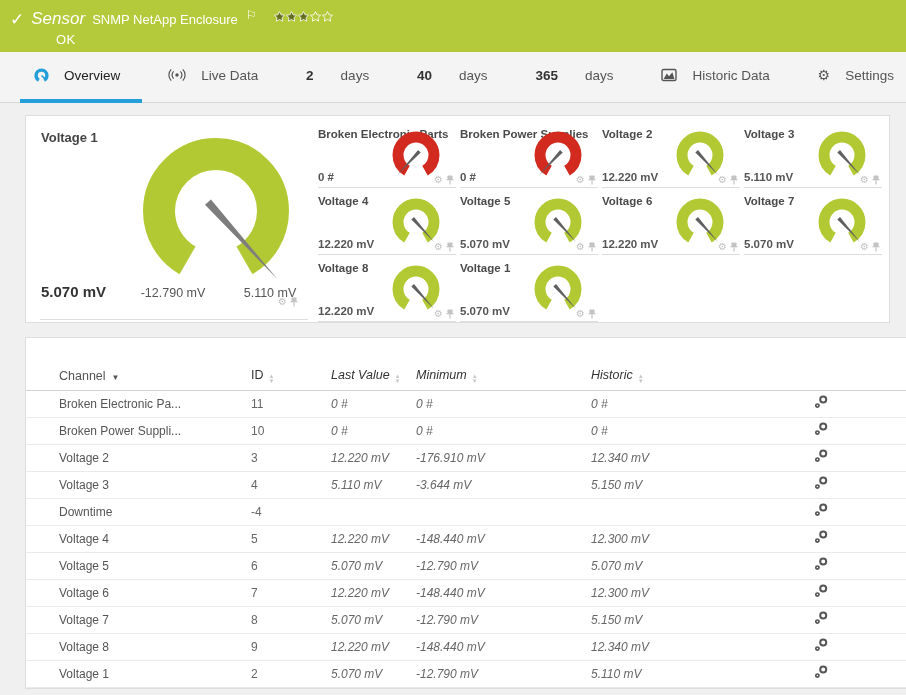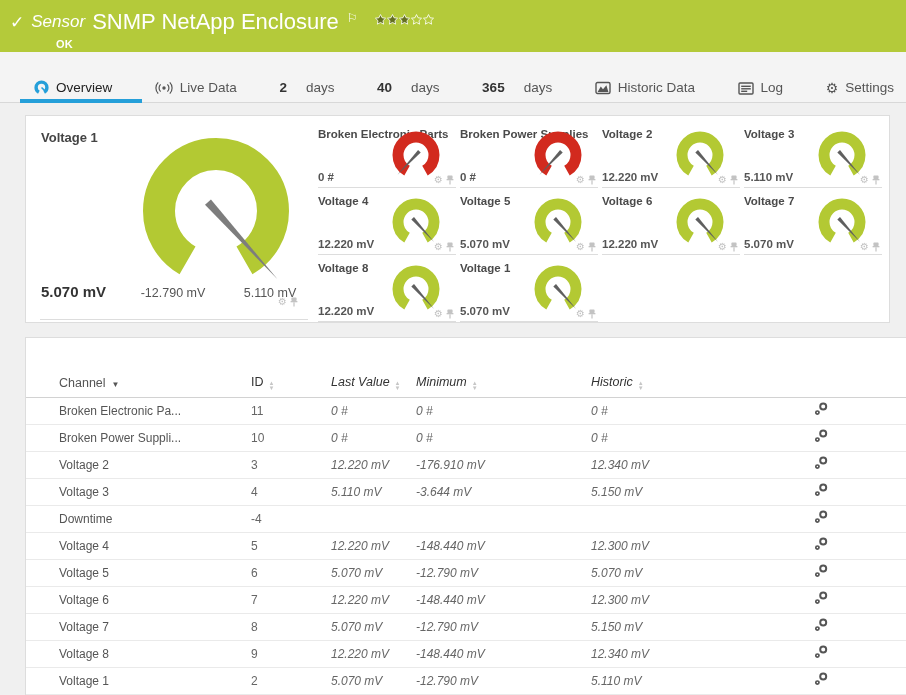--- a/index.html
+++ b/index.html
@@ -11,7 +11,7 @@
   .t-row1{display:flex;align-items:center;gap:7px;}
   .check{font-size:17px;font-weight:bold;line-height:1;}
   .kind{font-style:italic;font-size:17px;}
-  .title{font-size:22px;}
+  .title{font-size:13px;}
   .flag{font-size:12px;line-height:1;margin:-8px 0 0 1px;cursor:pointer;}
   .stars{display:flex;gap:1px;margin:-6px 0 0 10px;cursor:pointer;}
   .status-ok{font-size:11px;font-weight:bold;margin:3px 8px 0 46px;letter-spacing:.3px;}

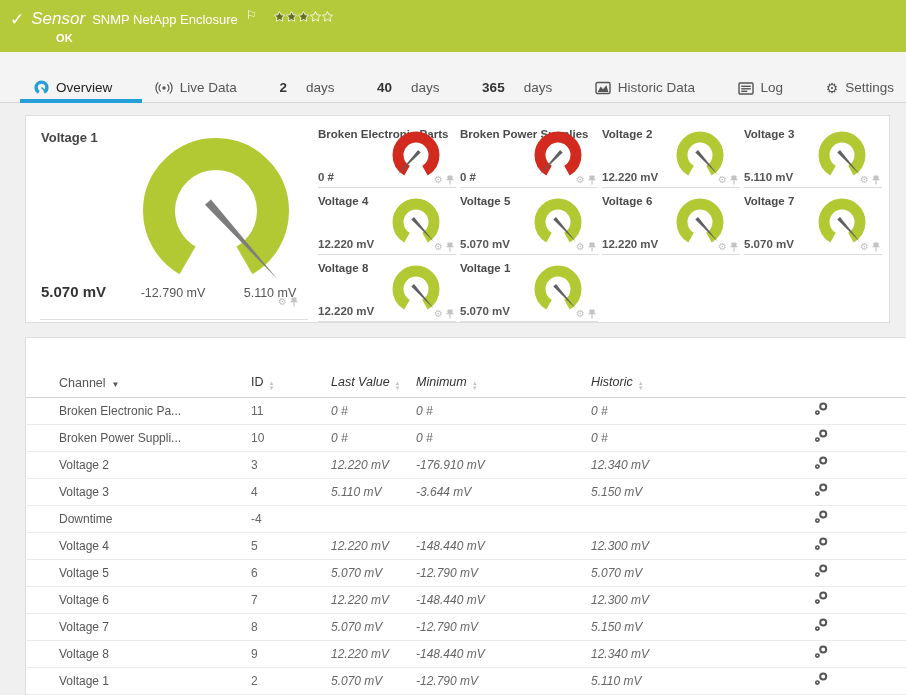--- a/index.html
+++ b/index.html
@@ -14,7 +14,7 @@
   .title{font-size:13px;}
   .flag{font-size:12px;line-height:1;margin:-8px 0 0 1px;cursor:pointer;}
   .stars{display:flex;gap:1px;margin:-6px 0 0 10px;cursor:pointer;}
-  .status-ok{font-size:11px;font-weight:bold;margin:3px 8px 0 46px;letter-spacing:.3px;}
+  .status-ok{font-size:13px;font-weight:normal;margin:3px 8px 0 46px;letter-spacing:.3px;}
 
   
   .tabbar{height:51px;background:#f4f4f4;border-bottom:1px solid #d8d8d8;display:flex;align-items:center;justify-content:space-between;padding:0 8px 0 30px;}

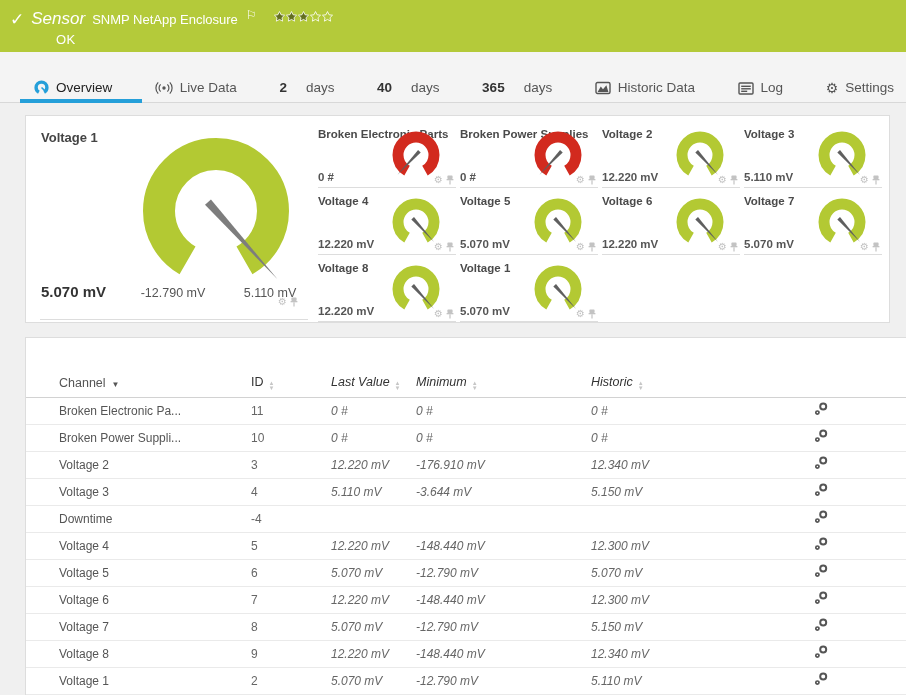--- a/index.html
+++ b/index.html
@@ -18,7 +18,7 @@
 
   
   .tabbar{height:51px;background:#f4f4f4;border-bottom:1px solid #d8d8d8;display:flex;align-items:center;justify-content:space-between;padding:0 8px 0 30px;}
-  .tab{display:flex;align-items:flex-end;gap:7px;font-size:13.5px;color:#555;height:51px;cursor:pointer;position:relative;padding:8px 4px;white-space:nowrap;}
+  .tab{display:flex;align-items:flex-start;gap:15px;font-size:13.5px;color:#555;height:51px;cursor:pointer;position:relative;padding:16px 4px;white-space:nowrap;}
   .tab .num{font-weight:bold;color:#333;}
   .tab .unit{color:#555;margin-left:12px;}
   .tab.active{color:#222;}

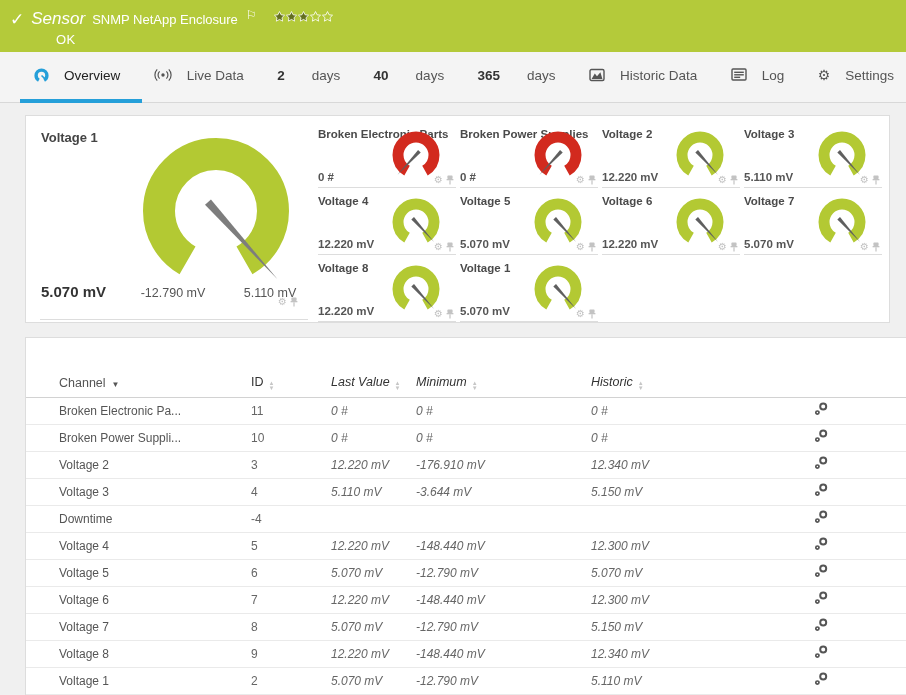--- a/index.html
+++ b/index.html
@@ -129,15 +129,6 @@
       <polygon points="2.6,11 5.8,5.6 8,8.2 11.4,4.2 13.4,11" fill="#555"></polygon>
     </svg>
     <span data-name="tab-label">Historic Data</span>
-  </div>
-  <div class="tab" data-name="tab-log">
-    <svg data-name="log-icon" width="16" height="13" viewBox="0 0 16 13">
-      <rect x="1" y="1" width="14" height="11" rx="1" fill="none" stroke="#555" stroke-width="1.4"></rect>
-      <rect x="3.2" y="3.6" width="9.6" height="1.4" fill="#555"></rect>
-      <rect x="3.2" y="6.1" width="9.6" height="1.4" fill="#555"></rect>
-      <rect x="3.2" y="8.6" width="6" height="1.4" fill="#555"></rect>
-    </svg>
-    <span data-name="tab-label">Log</span>
   </div>
   <div class="tab" data-name="tab-settings">
     <span class="gearglyph" data-name="gear-icon">⚙</span>

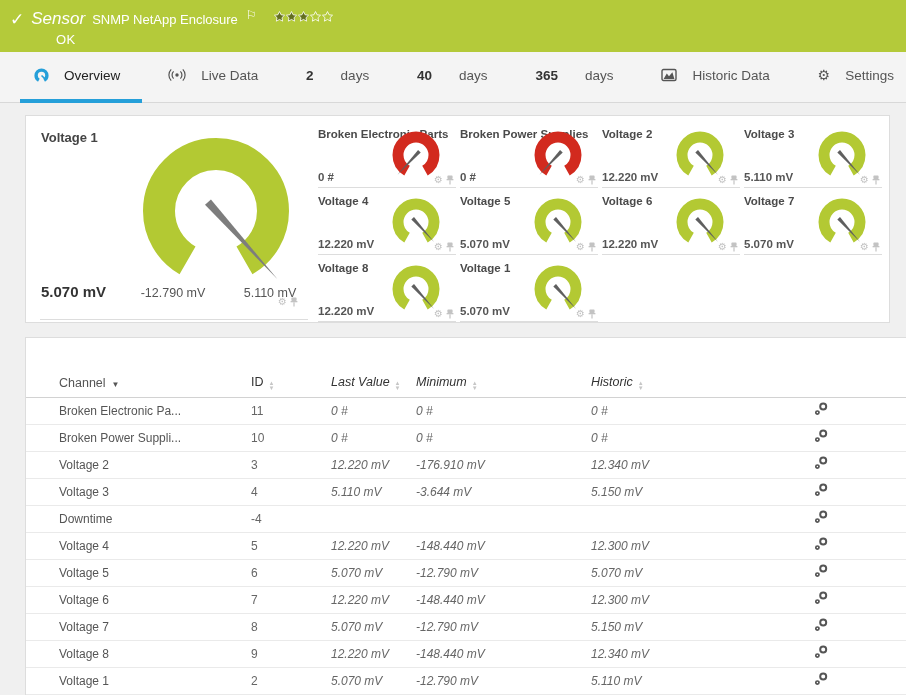--- a/index.html
+++ b/index.html
@@ -51,7 +51,7 @@
   .mini-gear{font-size:10px;color:#c3c3c3;line-height:1;}
 
   
-  .table-panel{margin-top:14px;width:881px;border:1px solid #ddd;border-right:none;background:#fff;min-height:346px;padding-top:32px;}
+  .table-panel{margin-top:14px;width:881px;border:1px solid #ddd;border-right:none;background:#fff;min-height:346px;padding-top:25px;}
   table{border-collapse:collapse;width:100%;font-size:12px;table-layout:fixed;}
   th{font-weight:normal;color:#333;font-size:12.5px;height:27px;border-bottom:1px solid #d2d2d2;cursor:pointer;white-space:nowrap;}
   td{height:27px;border-bottom:1px solid #eaeaea;color:#666;white-space:nowrap;overflow:hidden;}

